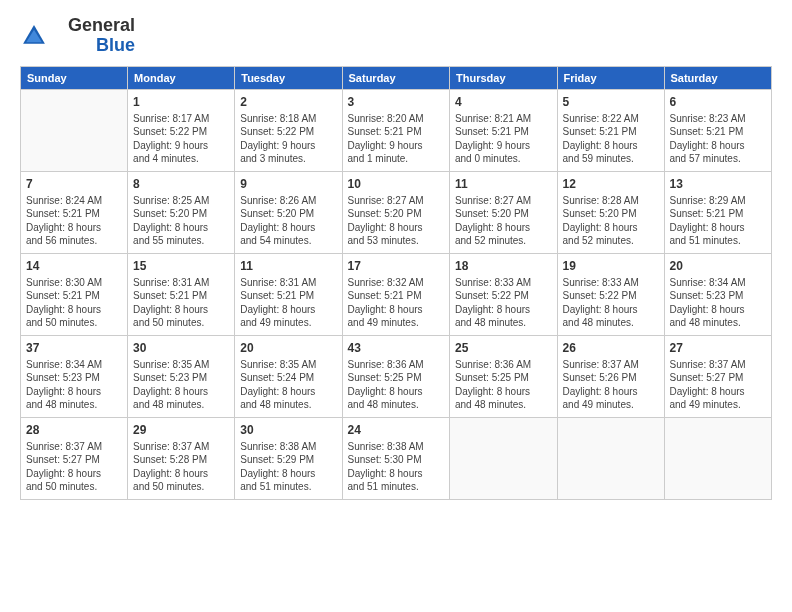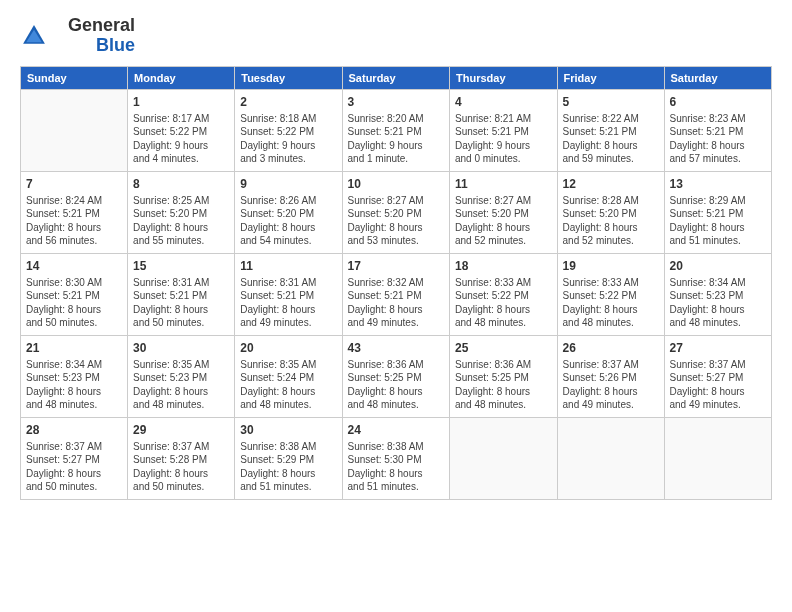--- a/index.html
+++ b/index.html
@@ -208,7 +208,7 @@
         </tr>
         <tr>
           <td>
-            <span class="day-num">21</span>
+            <span class="day-num">37</span>
             <div class="day-info">Sunrise: 8:34 AM<br>Sunset: 5:23 PM<br>Daylight: 8 hours<br>and 48 minutes.</div>
           </td>
           <td>

